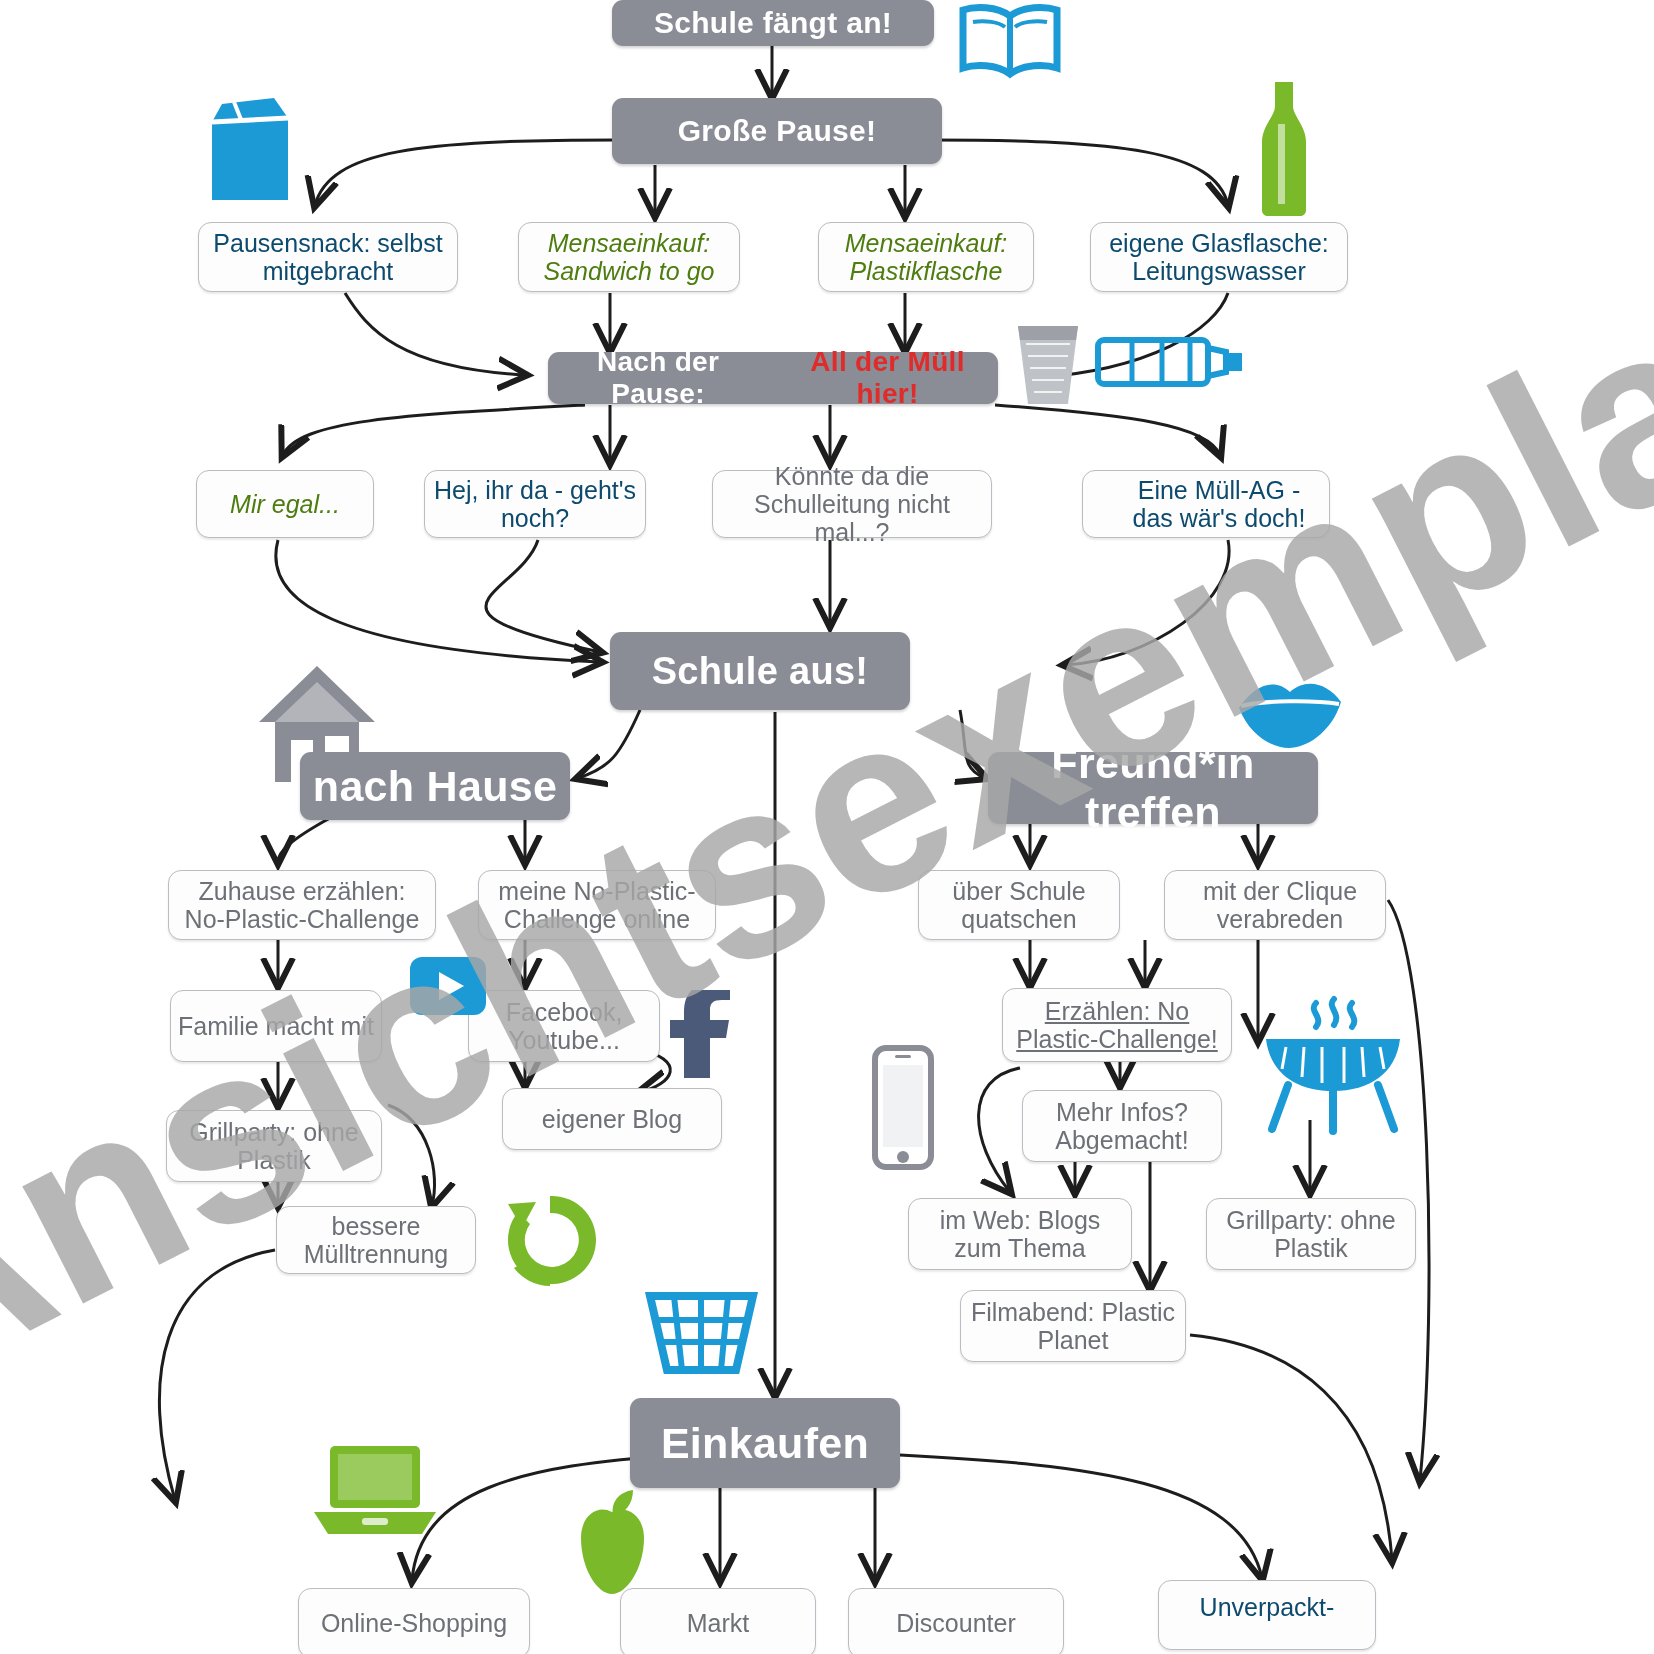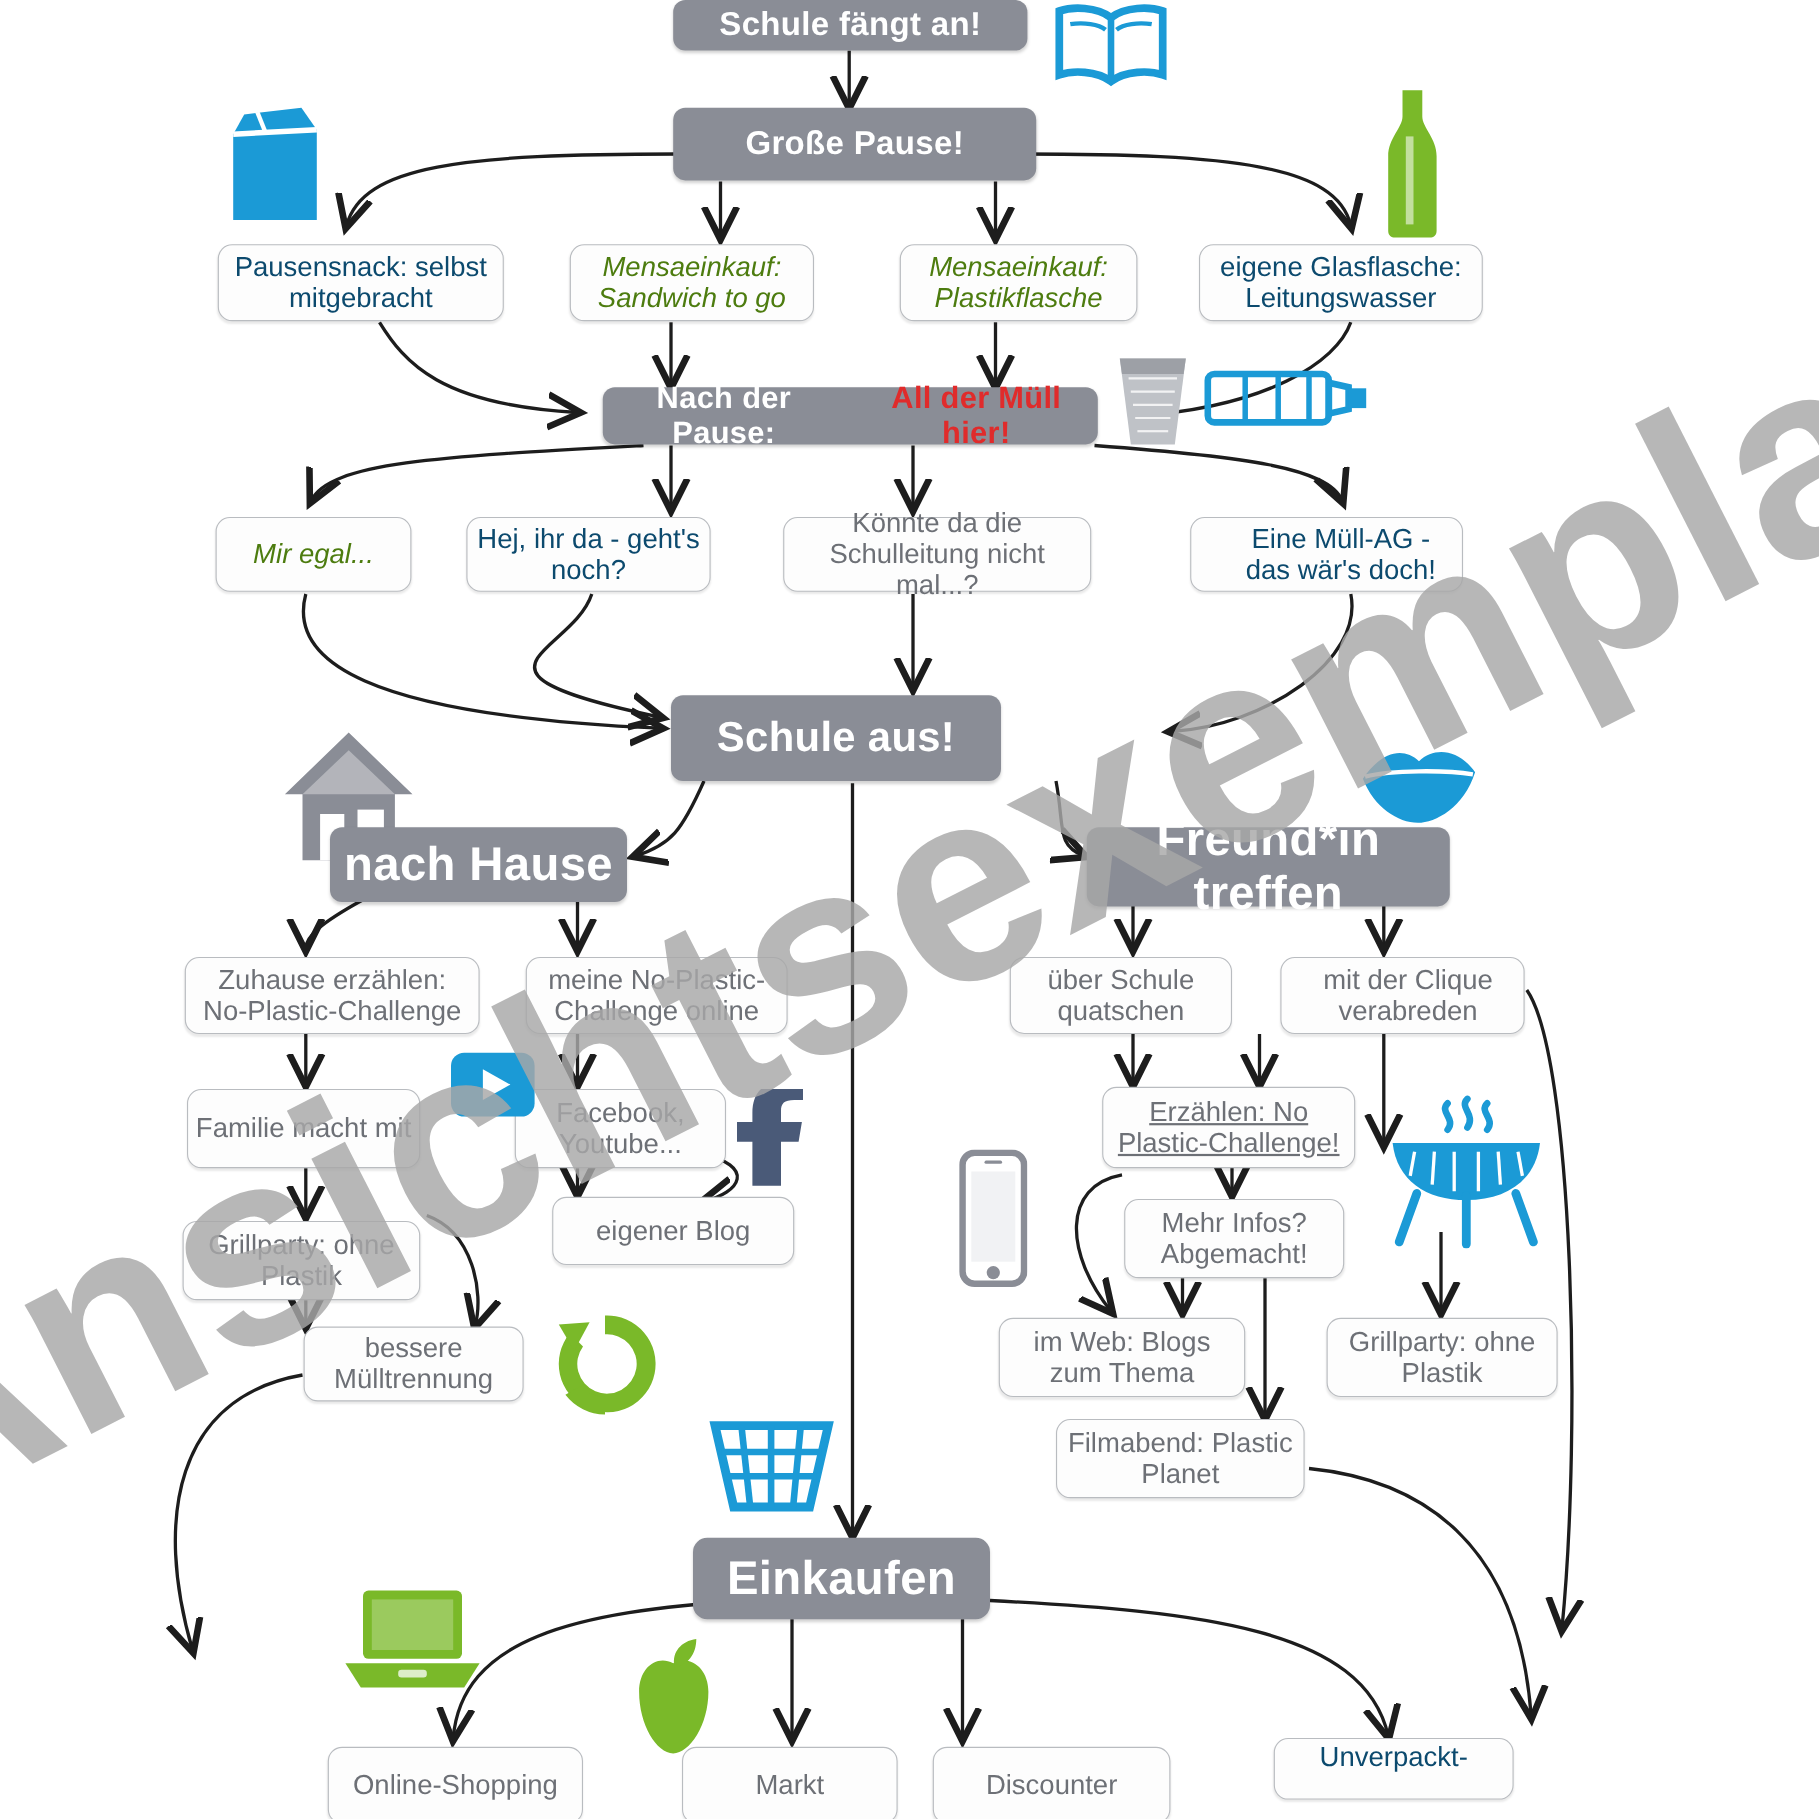--- a/index.html
+++ b/index.html
@@ -290,7 +290,7 @@
     <span>Freund*in treffen</span>
   </div>
 
-  <div class="hdr big" style="left:630px;top:1398px;width:270px;height:74px;border-radius:13px;">
+  <div class="hdr big" style="left:630px;top:1398px;width:270px;height:90px;">
     <span>Einkaufen</span>
   </div>
 

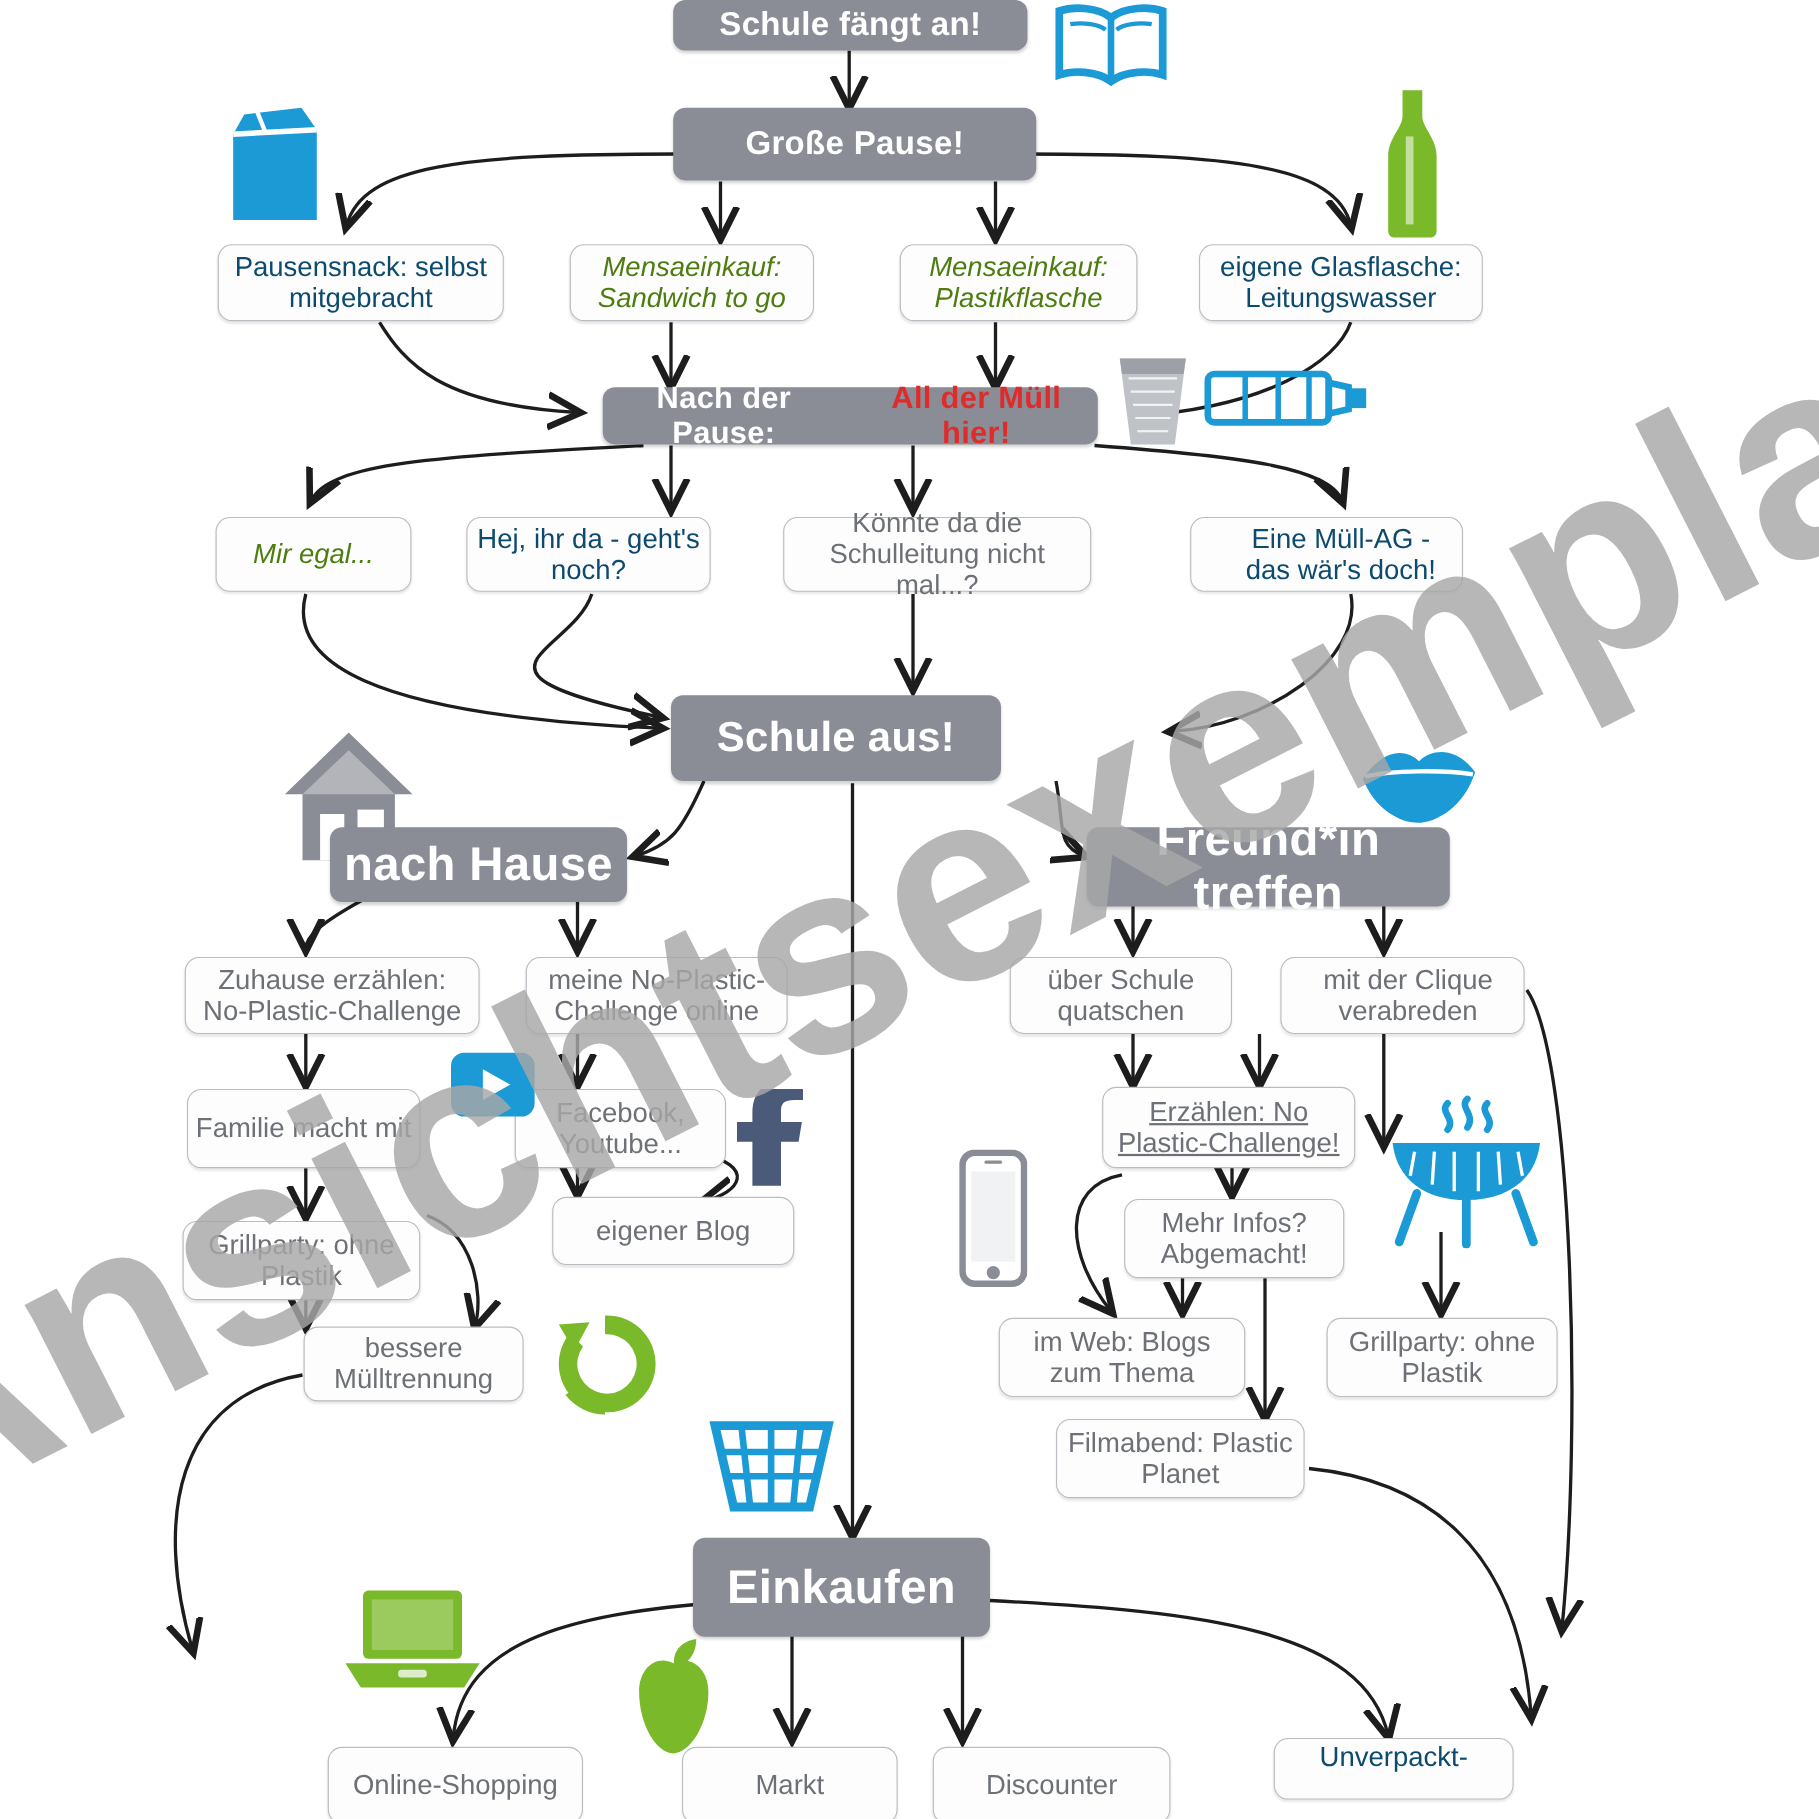--- a/index.html
+++ b/index.html
@@ -394,7 +394,7 @@
     <span>Discounter</span>
   </div>
 
-  <div class="opt green" style="left:1158px;top:1580px;width:218px;height:56px;align-items:flex-start;padding-top:2px;">
+  <div class="opt green" style="left:1158px;top:1580px;width:218px;height:70px;align-items:flex-start;padding-top:12px;">
     <span>Unverpackt-</span>
   </div>
 

